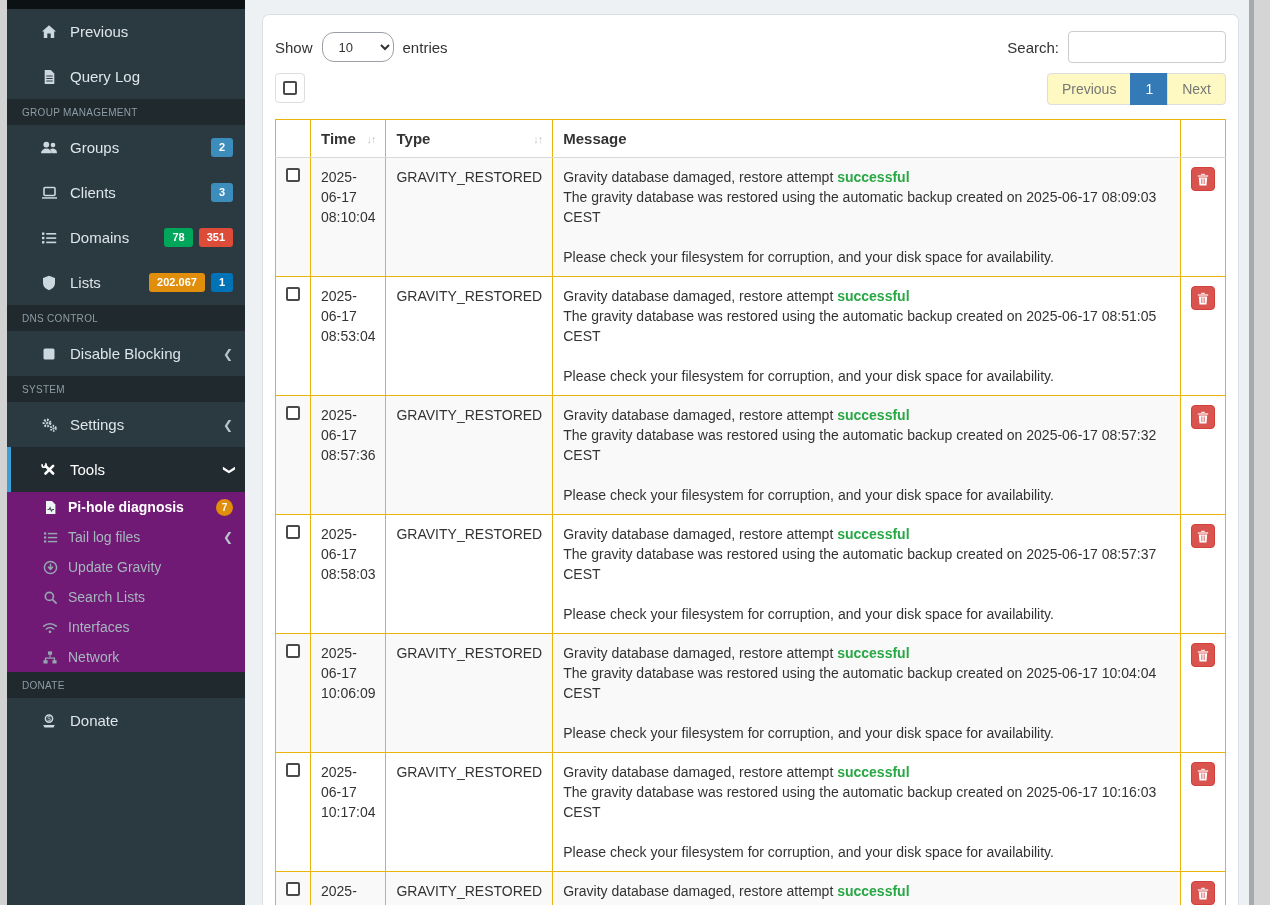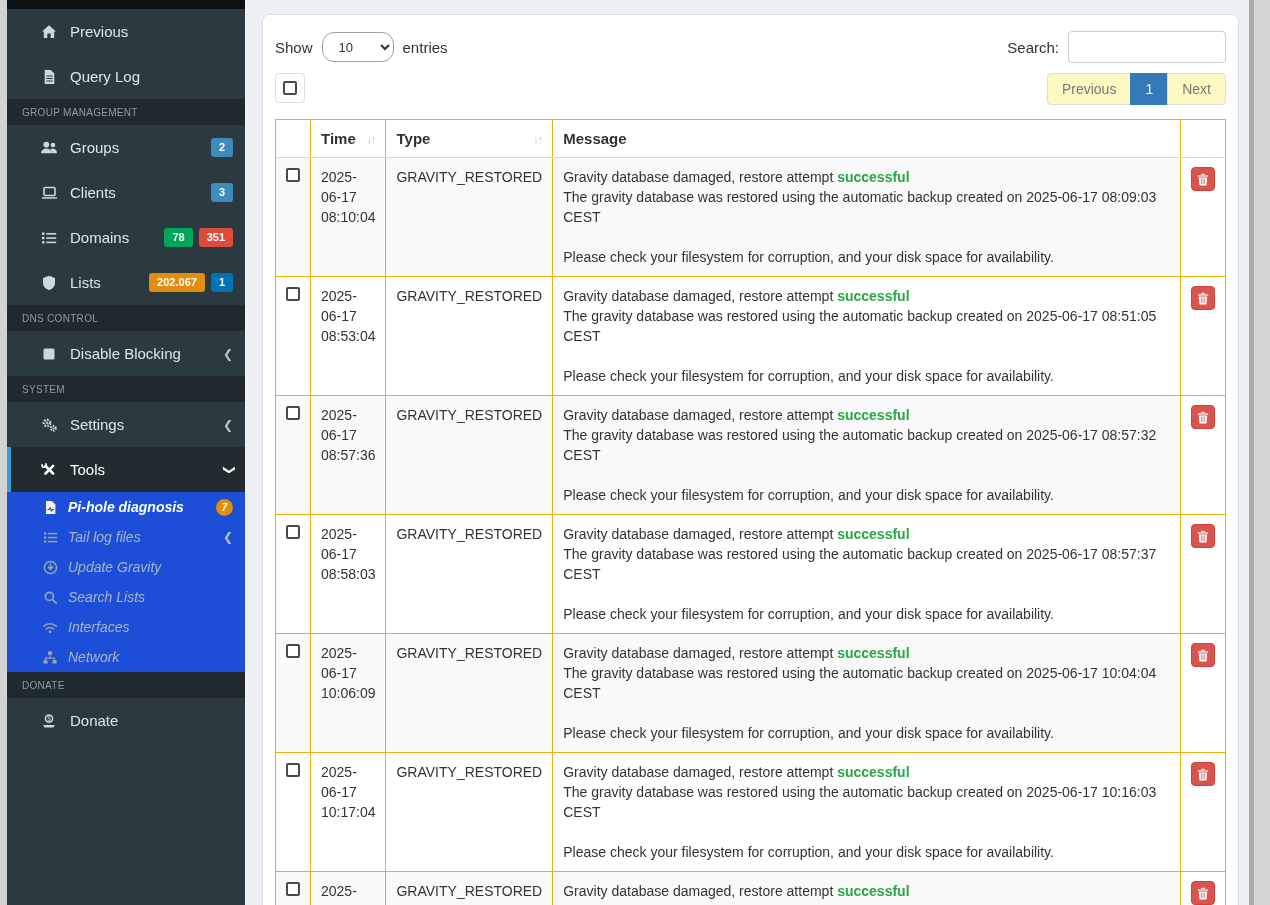--- a/index.html
+++ b/index.html
@@ -32,7 +32,7 @@
                  align-items:center; justify-content:center; font-size:10px; background:#e08e0b; }
   .nav-item.active-parent { background:#222b30; box-shadow:inset 4px 0 0 #3c9fd6; color:#fff; }
   .nav-item.active-parent .icn { color:#fff; }
-  .submenu { background:#1d4ed8;font-style:italic; }
+  .submenu { background:#701a75; }
   .sub-item { height:30px; display:flex; align-items:center; padding:0 12px 0 33px;
               color:#a6b6bd; font-size:14px; cursor:pointer; }
   .sub-item .icn { width:20px; margin-right:8px; display:flex; justify-content:center; color:#94a6ae; flex:none; }

